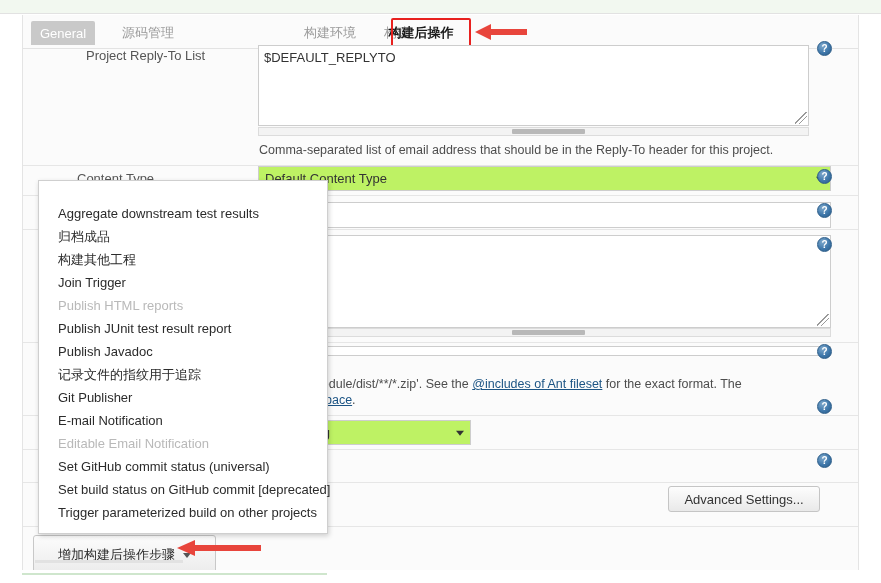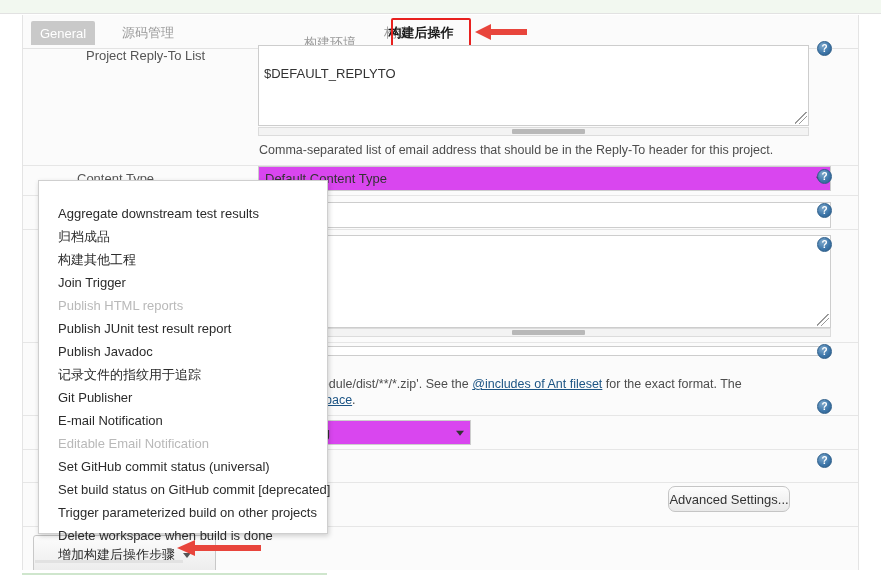--- a/index.html
+++ b/index.html
@@ -225,7 +225,7 @@
   <div class="tabbar">
     <div class="tab active-general" style="left:8px;width:64px;">General</div>
     <div class="tab" style="left:86px;width:78px;">源码管理</div>
-    <div class="tab" style="left:268px;width:78px;margin-top:10px;">构建环境</div>
+    <div class="tab" style="left:268px;width:78px;">构建环境</div>
     <div class="tab" style="left:350px;width:48px;">构建</div>
     <div class="tab current" style="left:352px;width:92px;">构建后操作</div>
   </div>

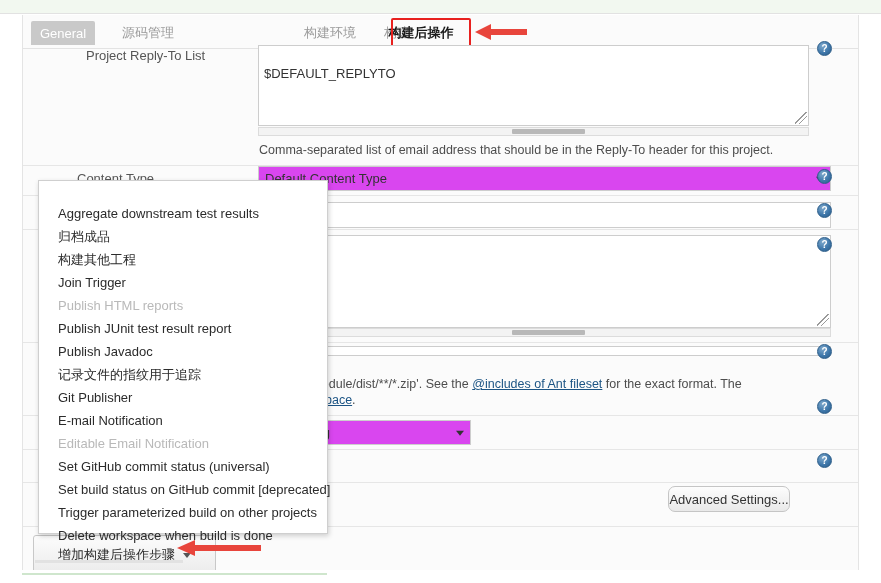--- a/index.html
+++ b/index.html
@@ -78,7 +78,7 @@
     background:#ffffff;
     border:1px solid #cdcdcd;
     font-size:13px; color:#333;
-    padding:20px 5px;
+    padding:4px 5px;
     overflow:hidden;
     line-height:15px;
   }

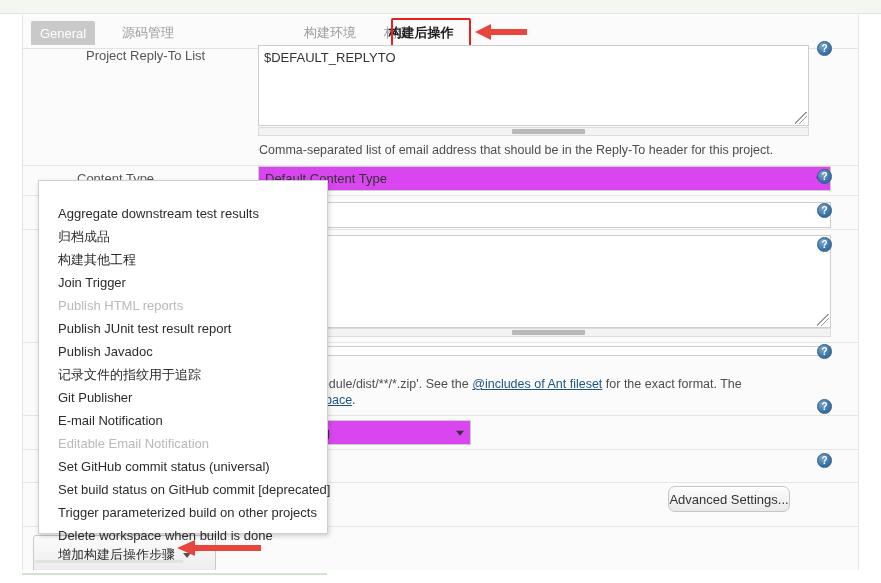--- a/index.html
+++ b/index.html
@@ -116,7 +116,7 @@
   }
   .field-select {
     position:absolute;
-    background:#d946ef;
+    background:#bef264;
     border:1px solid #cdcdcd;
     font-size:13px; color:#333;
     padding:3px 20px 3px 6px;

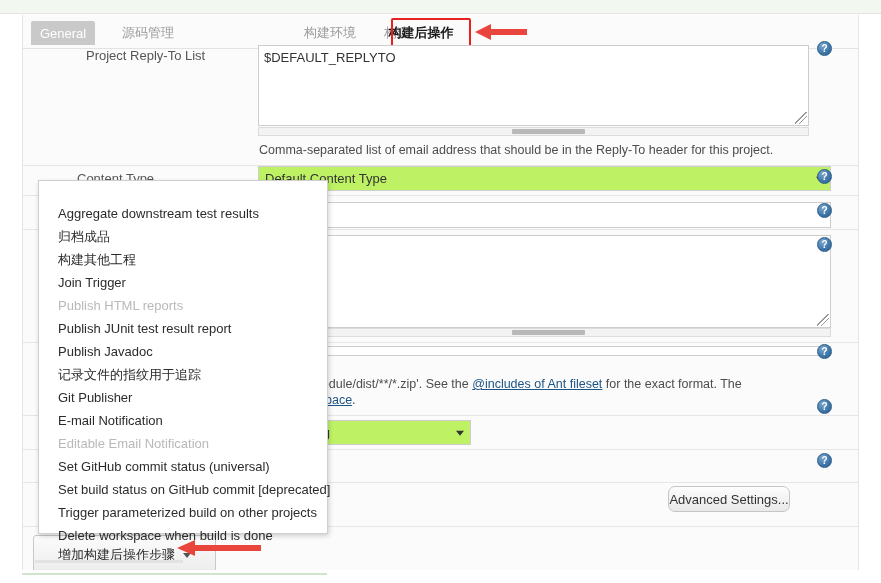--- a/index.html
+++ b/index.html
@@ -293,7 +293,7 @@
     <div class="divider-line" style="left:0px;top:400px;width:835px;"></div>
     <div class="divider-line" style="left:0px;top:433px;width:835px;"></div>
 
-    <div class="btn" style="left:645px;top:437px;width:122px;height:26px;border-radius:7px;">Advanced Settings...</div>
+    <div class="btn" style="left:645px;top:437px;width:152px;height:26px;">Advanced Settings...</div>
 
     <div class="divider-line" style="left:0px;top:477px;width:835px;"></div>
   </div>

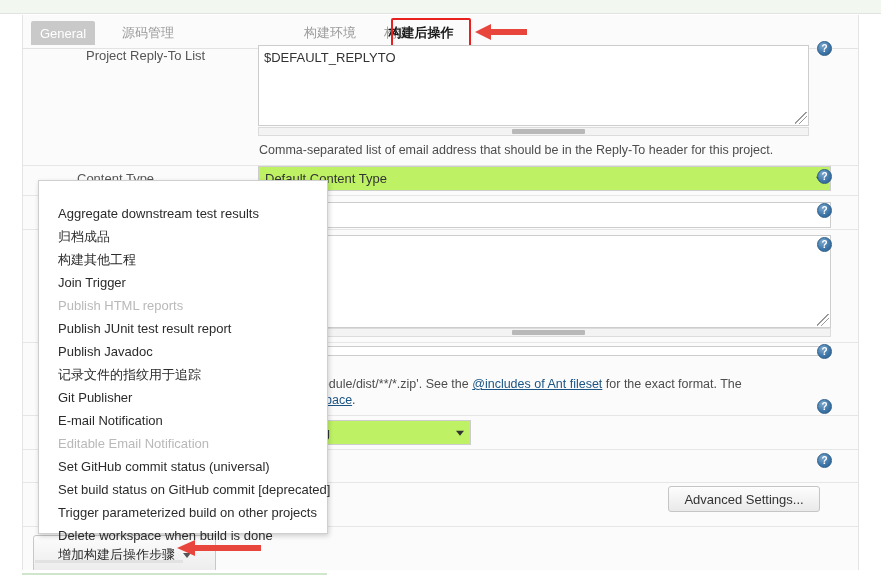--- a/index.html
+++ b/index.html
@@ -321,7 +321,6 @@
     <div class="menu-item">Set GitHub commit status (universal)</div>
     <div class="menu-item">Set build status on GitHub commit [deprecated]</div>
     <div class="menu-item">Trigger parameterized build on other projects</div>
-    <div class="menu-item">Delete workspace when build is done</div>
   </div>
 
   <div class="arrow" style="left:185px;top:275px;">

